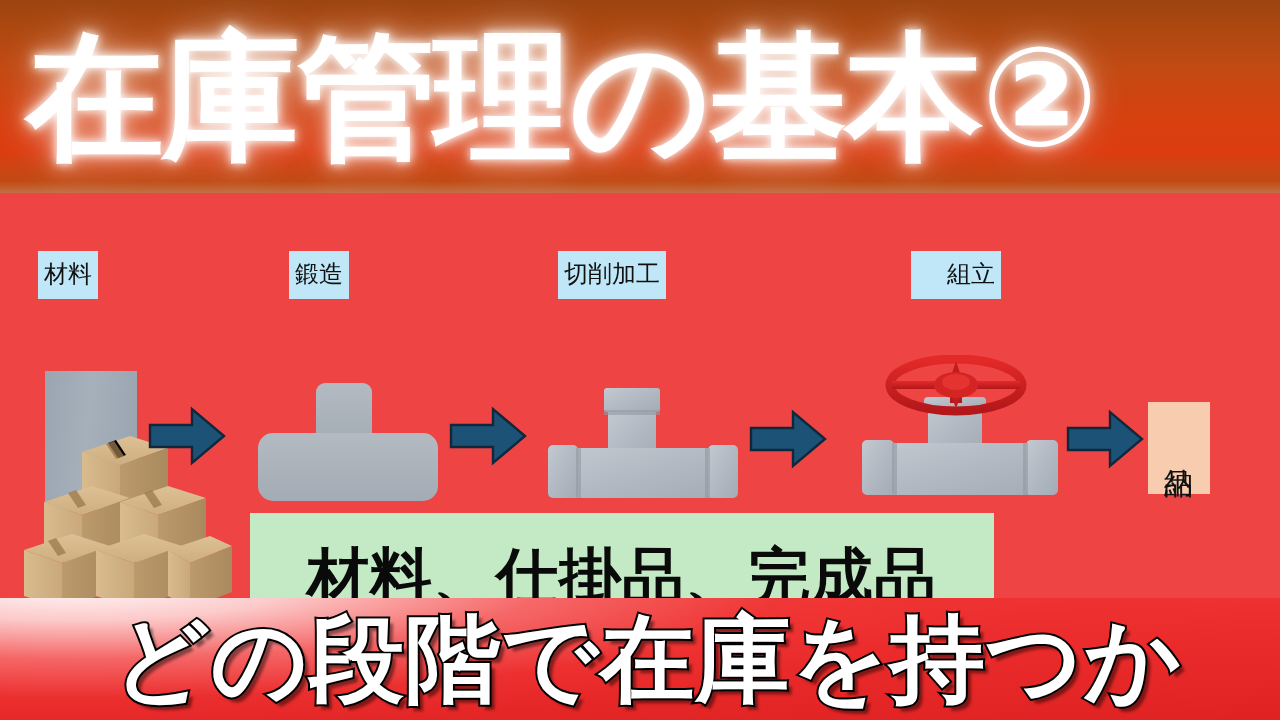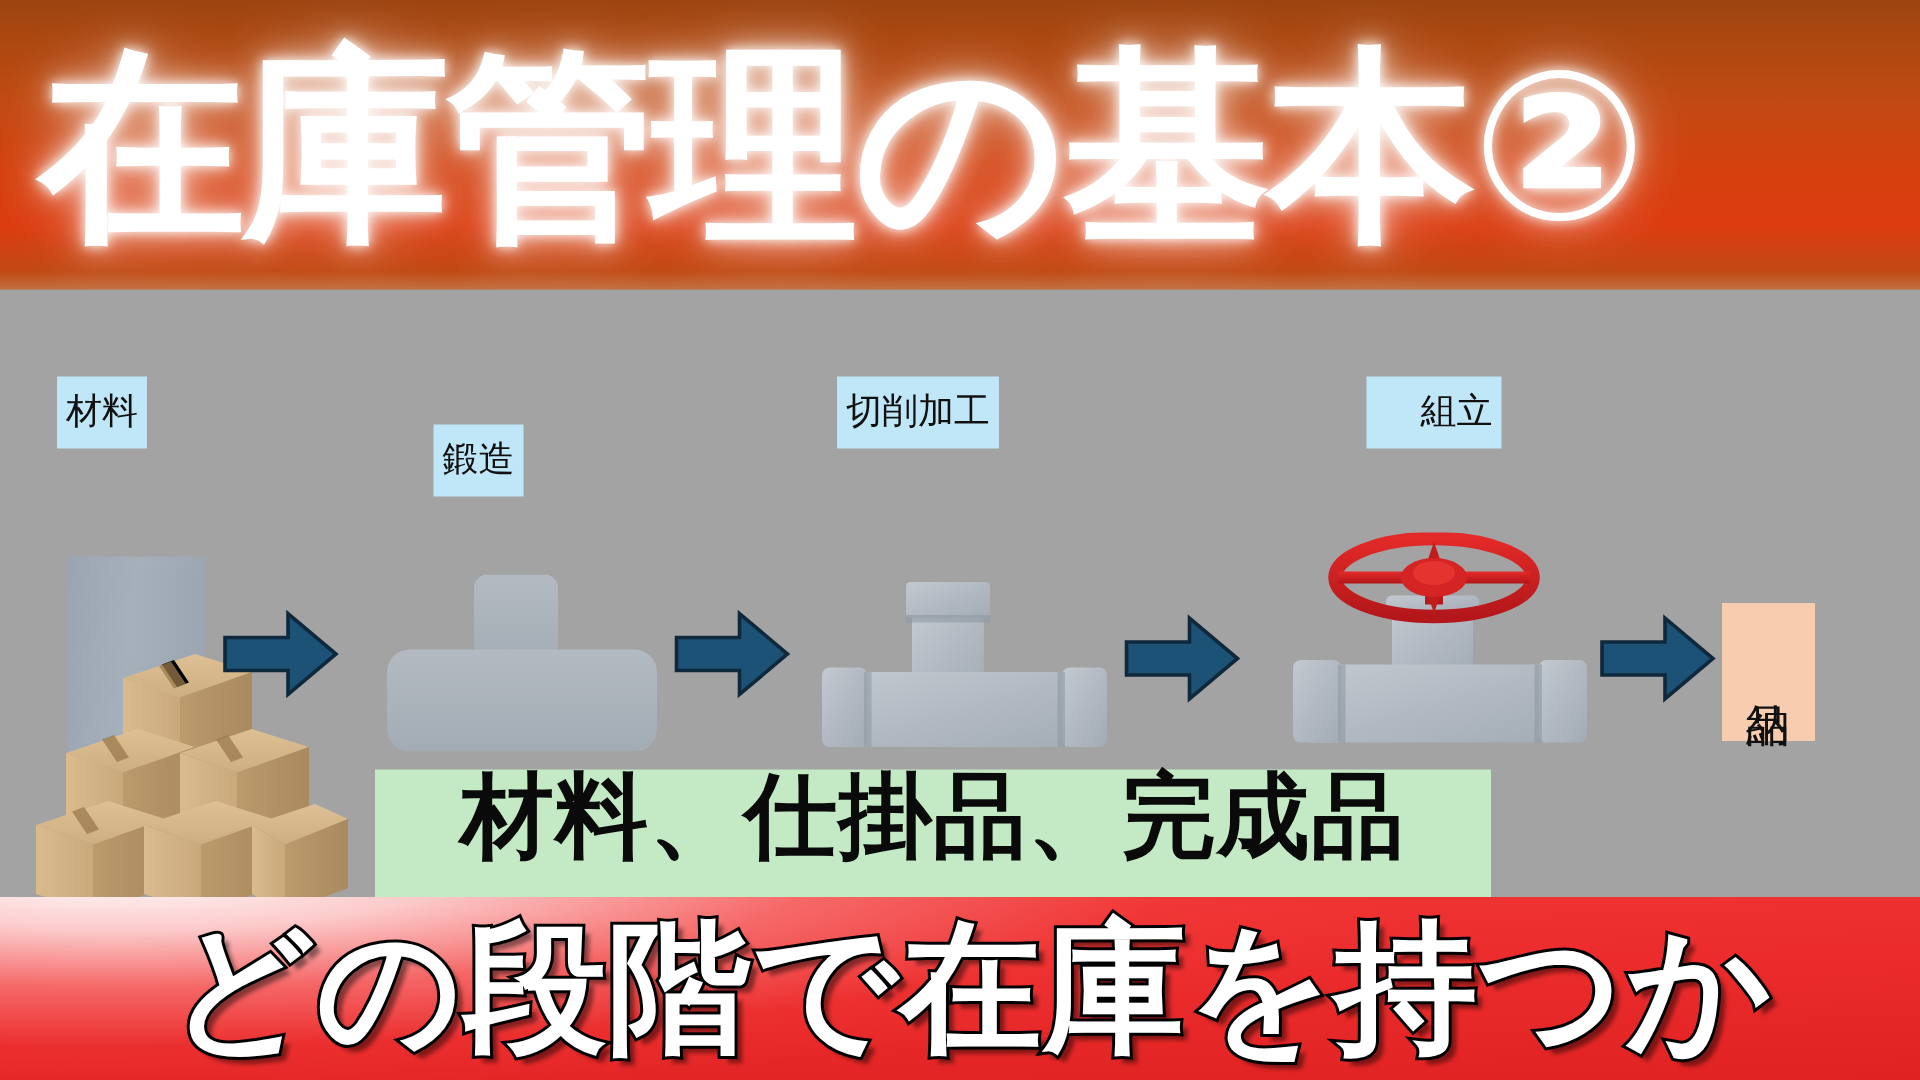--- a/index.html
+++ b/index.html
@@ -8,7 +8,7 @@
     font-family:"Liberation Sans","DejaVu Sans",sans-serif;
     position:relative;
   }
-  #slide{position:absolute;inset:0;width:1280px;height:720px;overflow:hidden;background:#a3a3a3;}
+  #slide{position:absolute;inset:0;width:1280px;height:720px;overflow:hidden;background:#ef4444;}
 
   
   .title-banner{

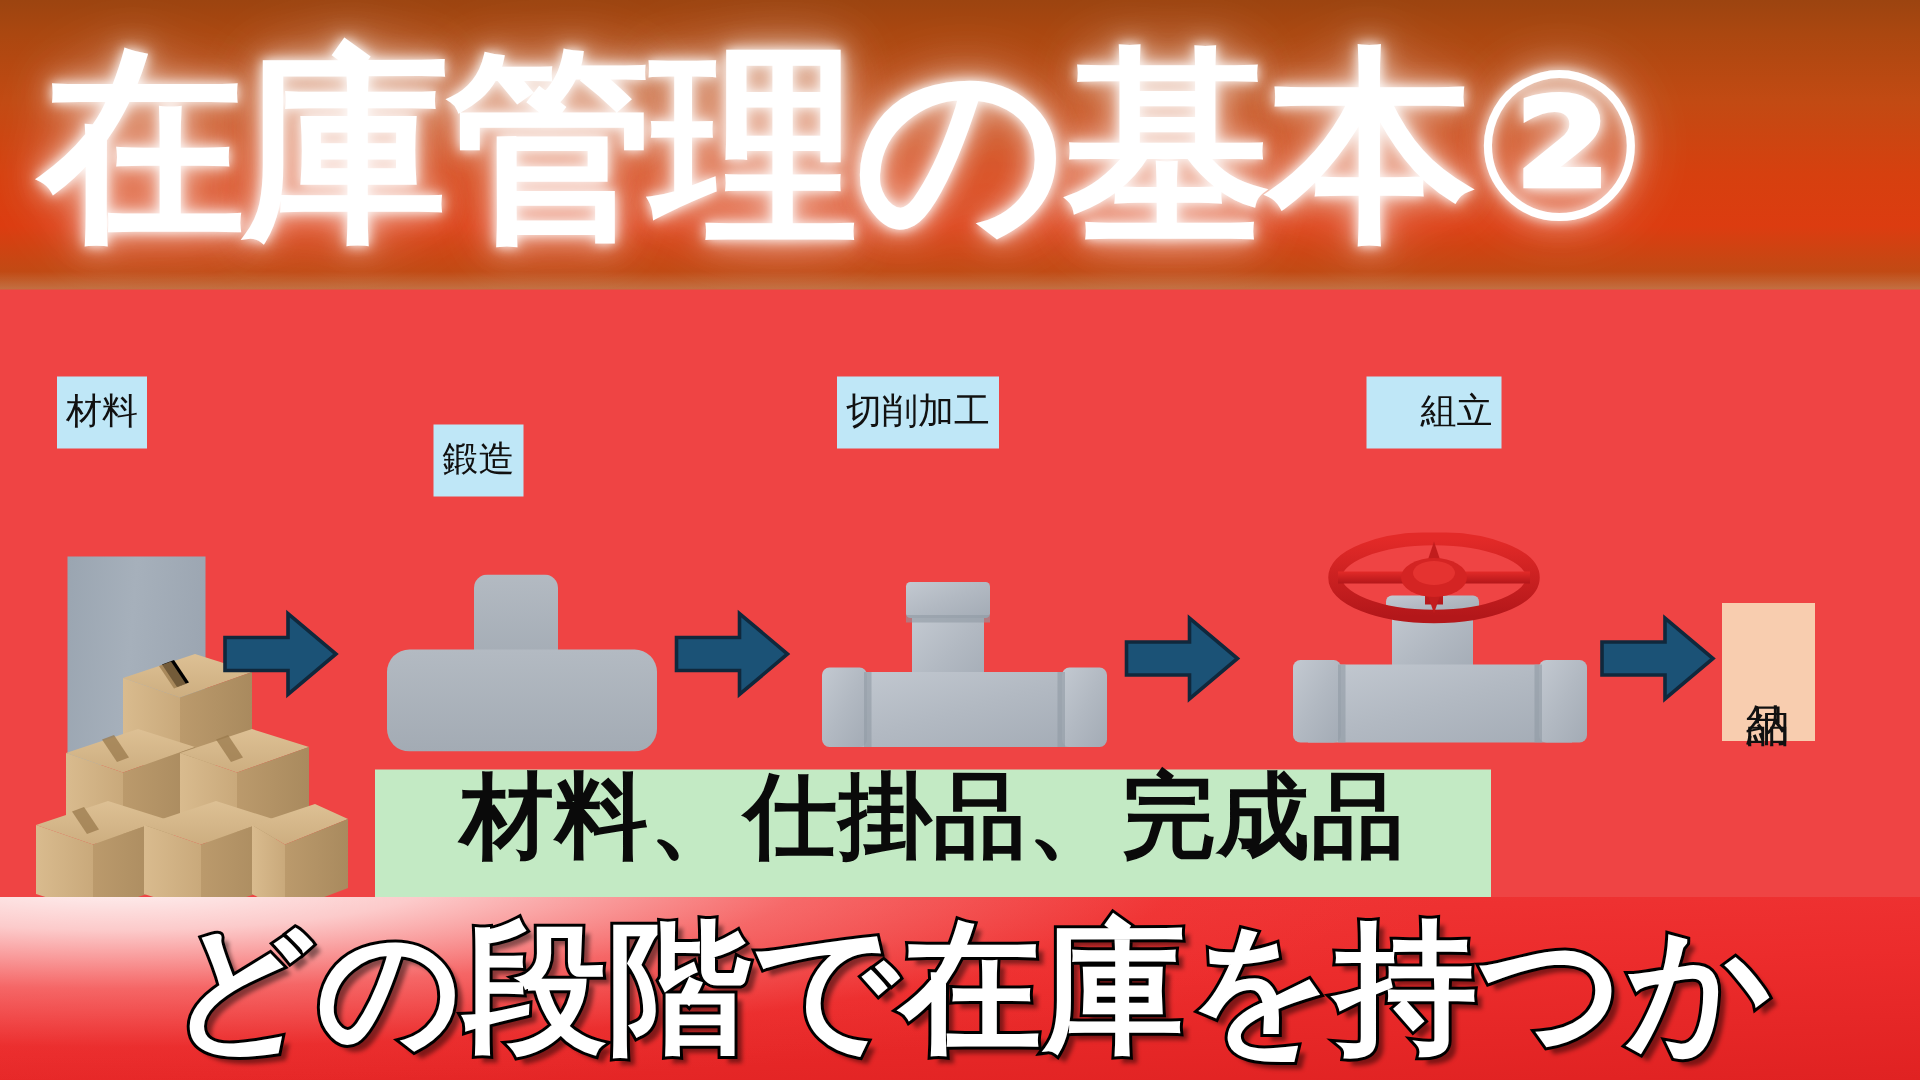--- a/index.html
+++ b/index.html
@@ -45,7 +45,7 @@
     padding:3px 6px 5px 6px;white-space:nowrap;
   }
   #lbl-0{left:38px;top:251px;}
-  #lbl-1{left:289px;top:251px;margin-top:32px;}
+  #lbl-1{left:289px;top:251px;}
   #lbl-2{left:558px;top:251px;}
   #lbl-3{left:911px;top:251px;padding-left:36px;}
 

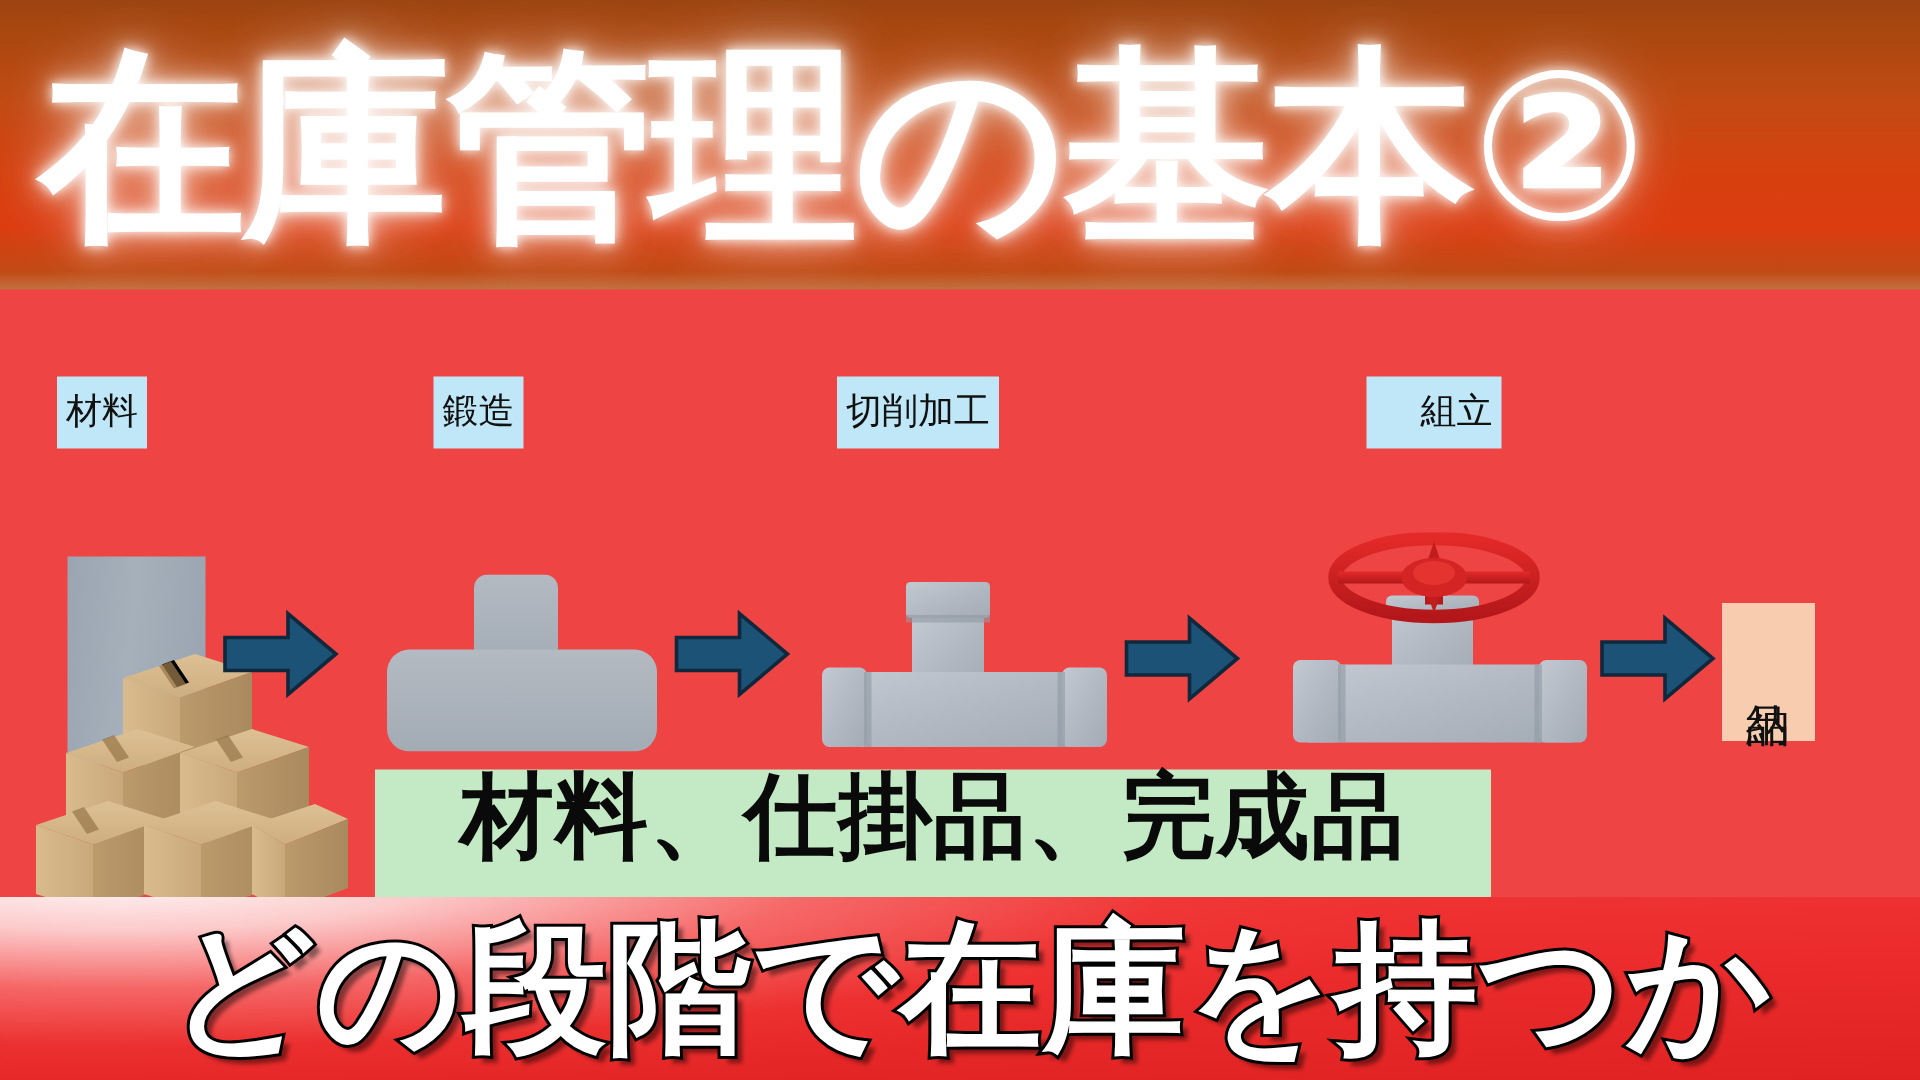--- a/index.html
+++ b/index.html
@@ -86,7 +86,7 @@
   
   .green-band{
     position:absolute;left:250px;top:513px;width:744px;height:95px;
-    background:#c3eac4;display:flex;align-items:flex-start;justify-content:center;
+    background:#c3eac4;display:flex;align-items:flex-end;justify-content:center;
   }
   .green-text{
     font-family:"DejaVu Sans","Liberation Sans",sans-serif;

